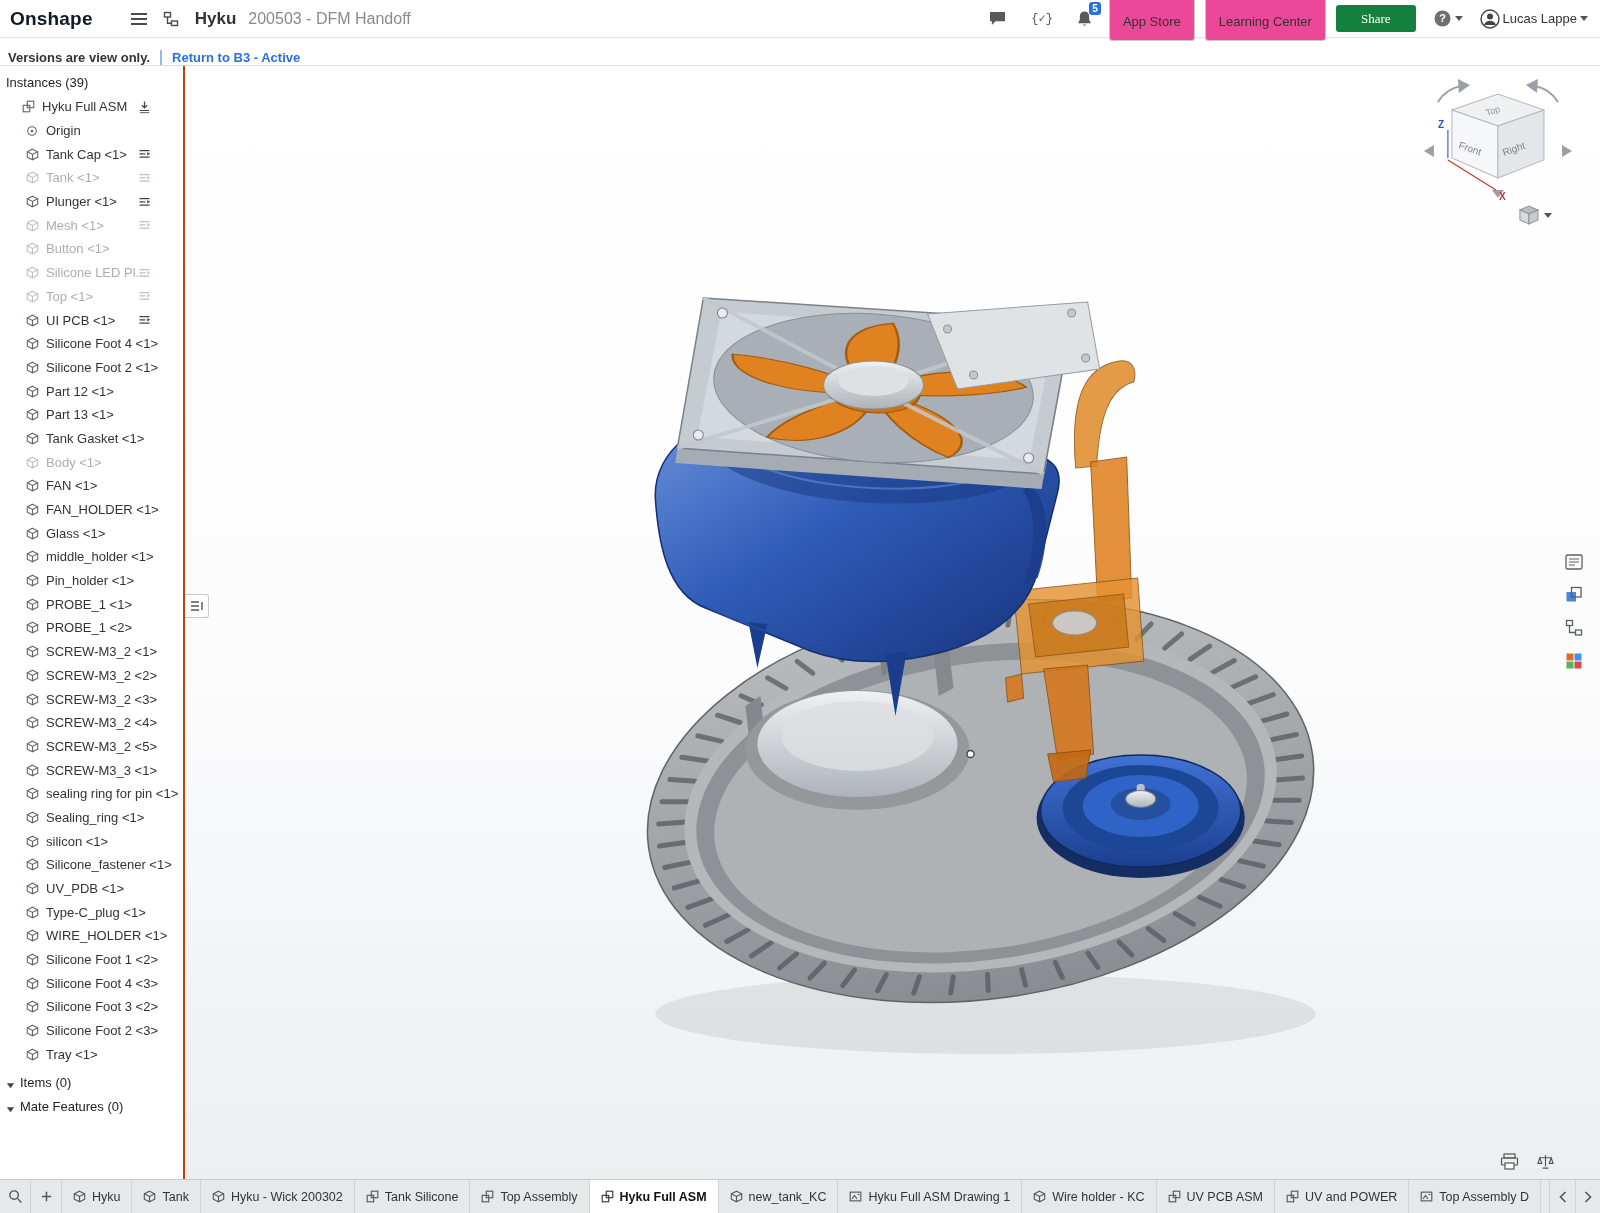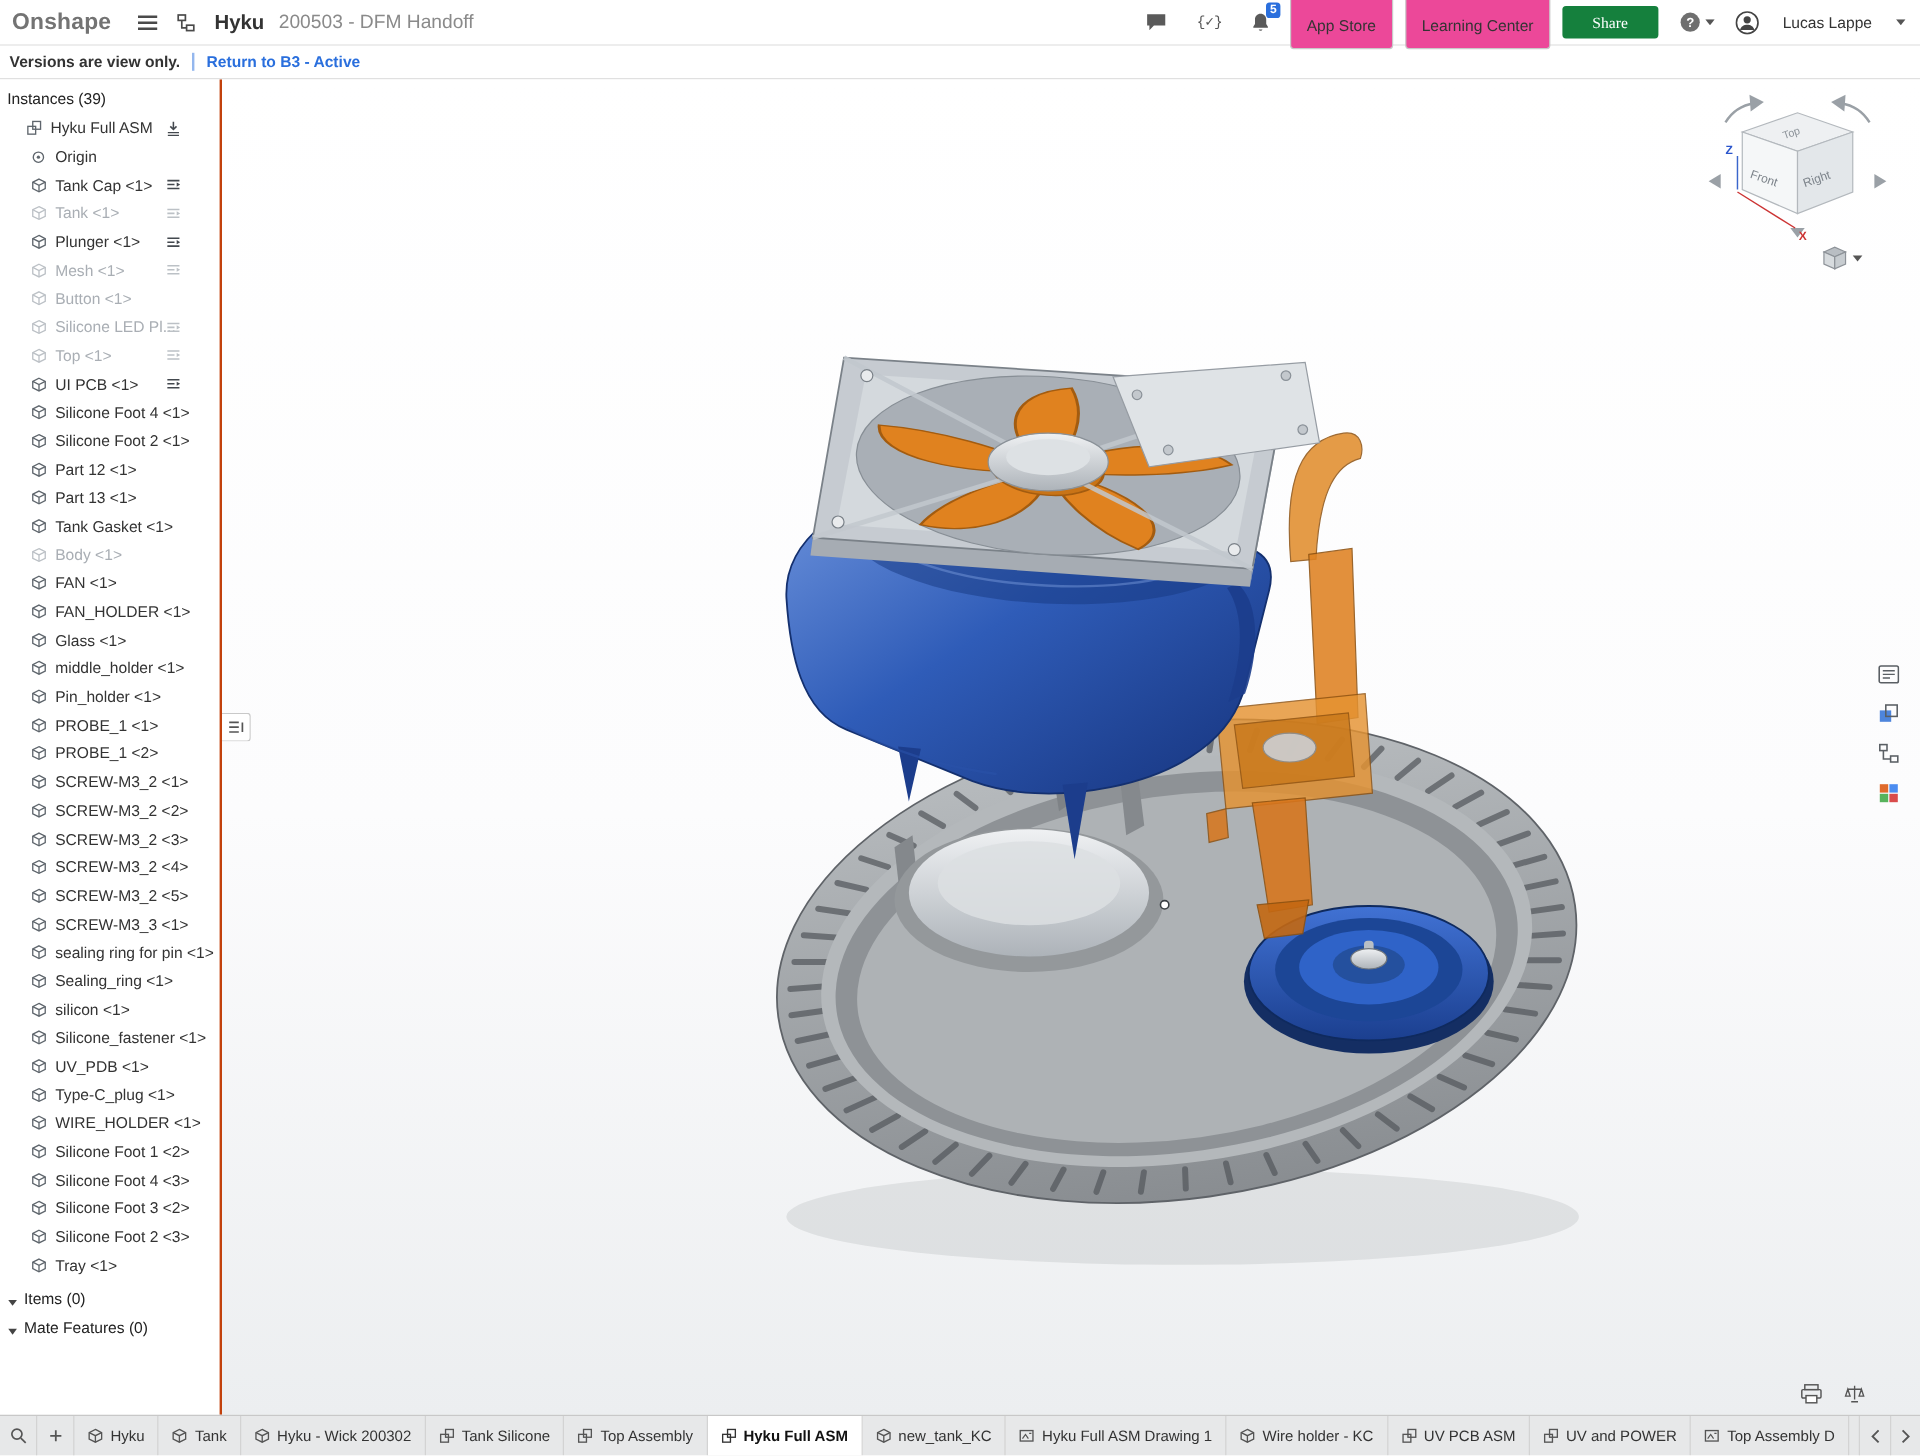--- a/index.html
+++ b/index.html
@@ -8,7 +8,7 @@
   
   .topbar{position:absolute;top:0;left:0;right:0;height:38px;background:#fff;
     border-bottom:1px solid #e2e2e2;display:flex;align-items:center;padding:0 12px 0 10px;z-index:6}
-  .logo{font-size:19px;font-weight:bold;color:#737373;margin-right:14px;letter-spacing:.2px;cursor:pointer}
+  .logo{font-size:19px;font-weight:bold;color:#0f172a;margin-right:30px;letter-spacing:.2px;cursor:pointer}
   .tb-icon{display:inline-flex;align-items:center;justify-content:center;margin:0 7px;cursor:pointer}
   .doc-title{font-size:17px;font-weight:bold;color:#333;margin-left:8px}
   .doc-sub{font-size:16px;color:#8a8a8a;margin-left:12px}

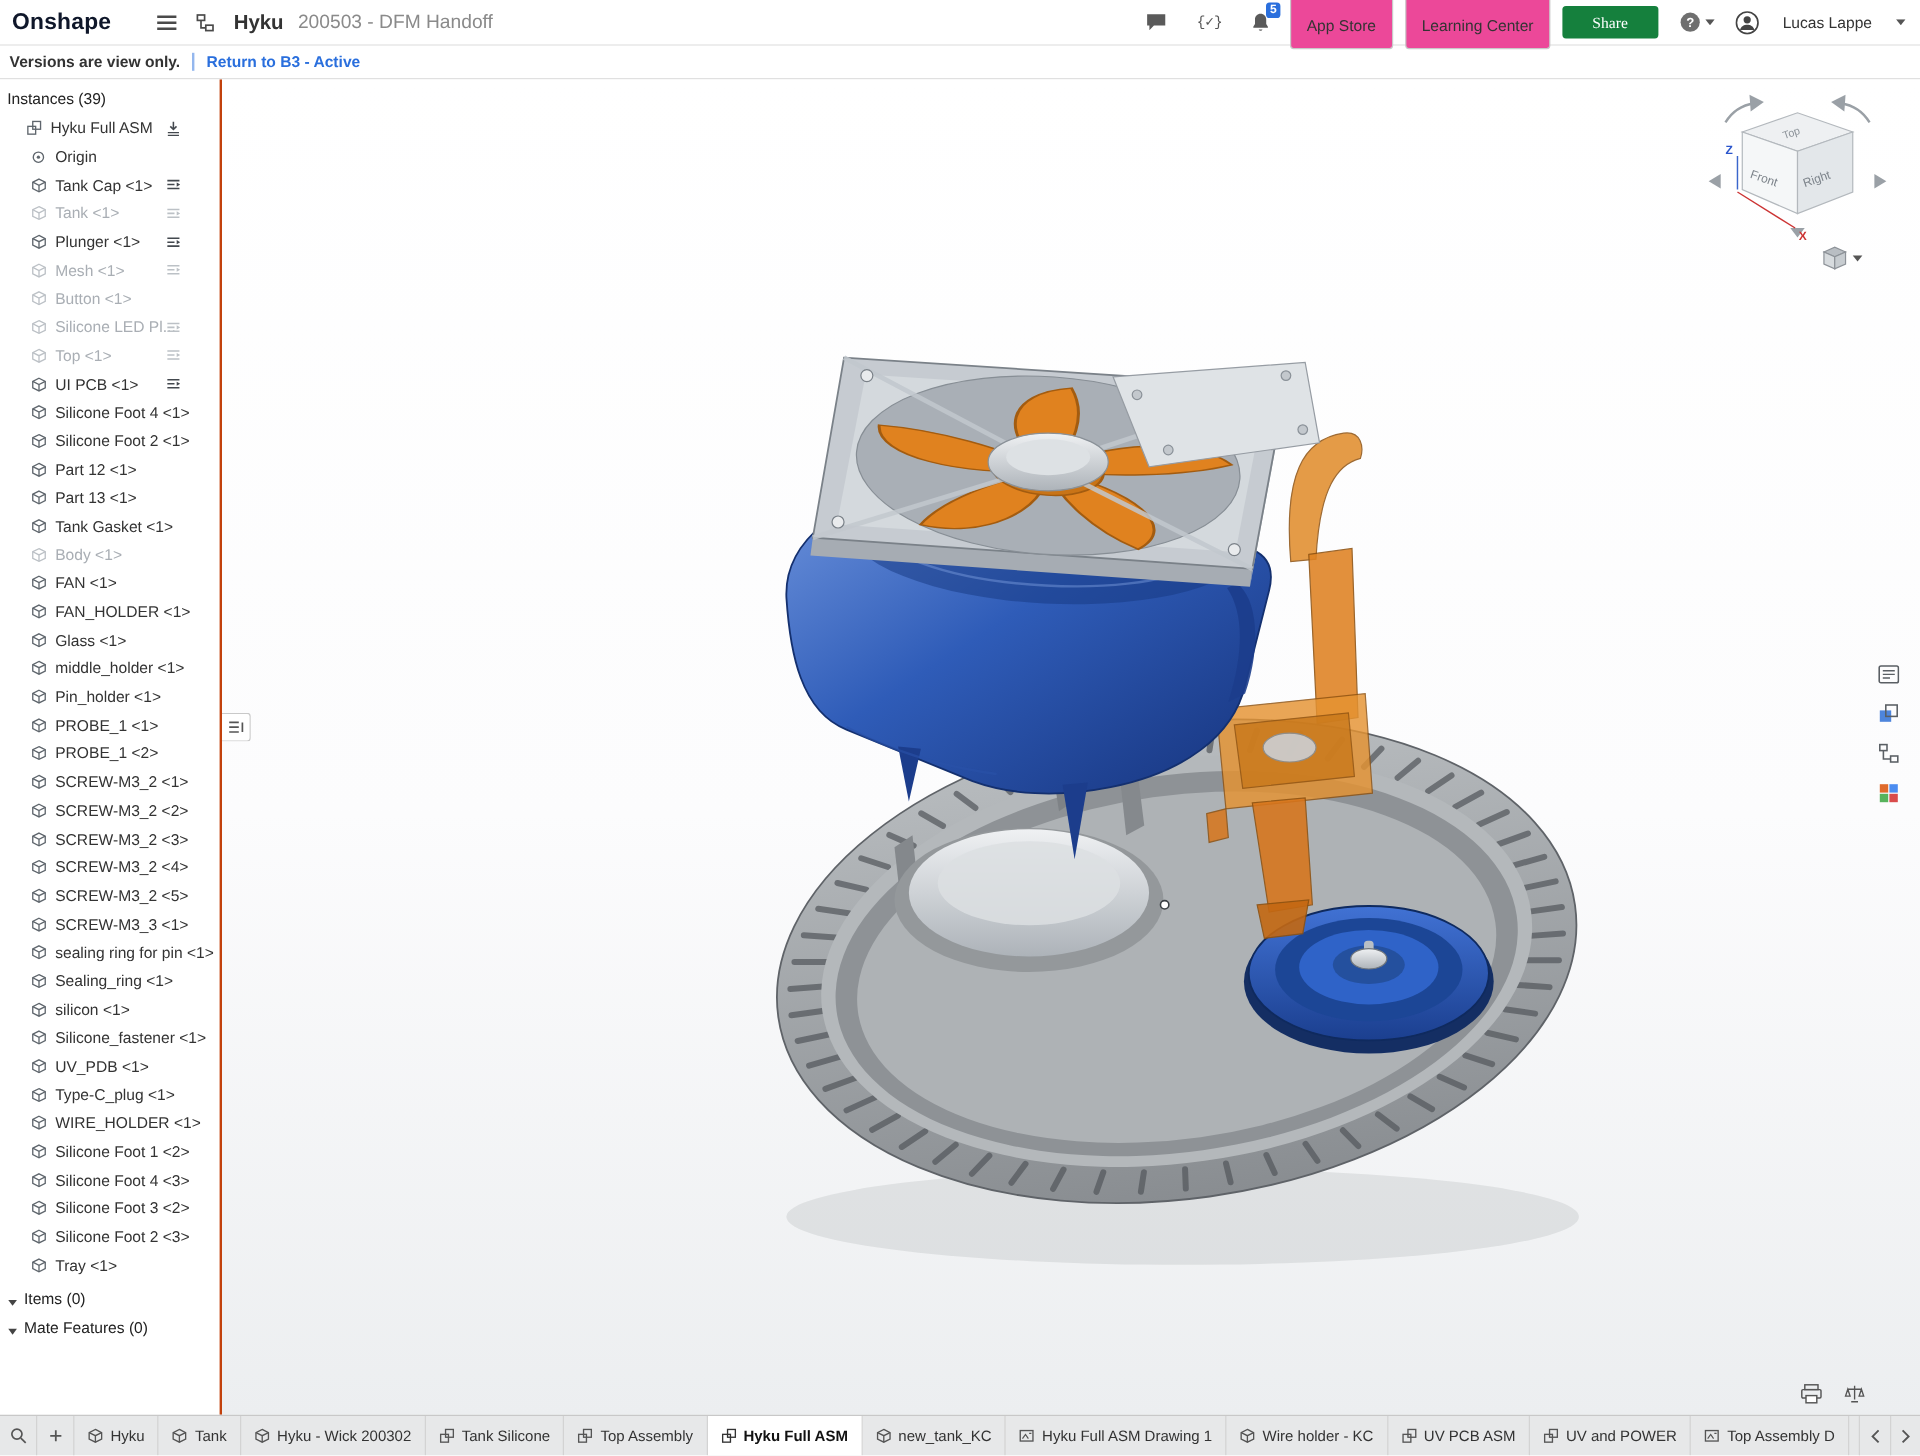--- a/index.html
+++ b/index.html
@@ -21,7 +21,7 @@
   .badge{position:absolute;top:-8px;right:-9px;background:#2a6fdd;color:#fff;font-size:10px;
     line-height:13px;padding:0 3px;border-radius:3px;font-weight:bold}
   .fs-glyph{font-family:"Liberation Mono",monospace;font-size:12px;color:#555}
-  .user{display:flex;align-items:center;gap:20px;font-size:13px;color:#333;cursor:pointer;white-space:nowrap}
+  .user{display:flex;align-items:center;gap:3px;font-size:13px;color:#333;cursor:pointer;white-space:nowrap}
   
   .banner{position:absolute;top:38px;left:0;right:0;height:28px;background:#fff;border-bottom:1px solid #e0e0e0;
     display:flex;align-items:center;padding-left:8px;font-size:13px;z-index:5}

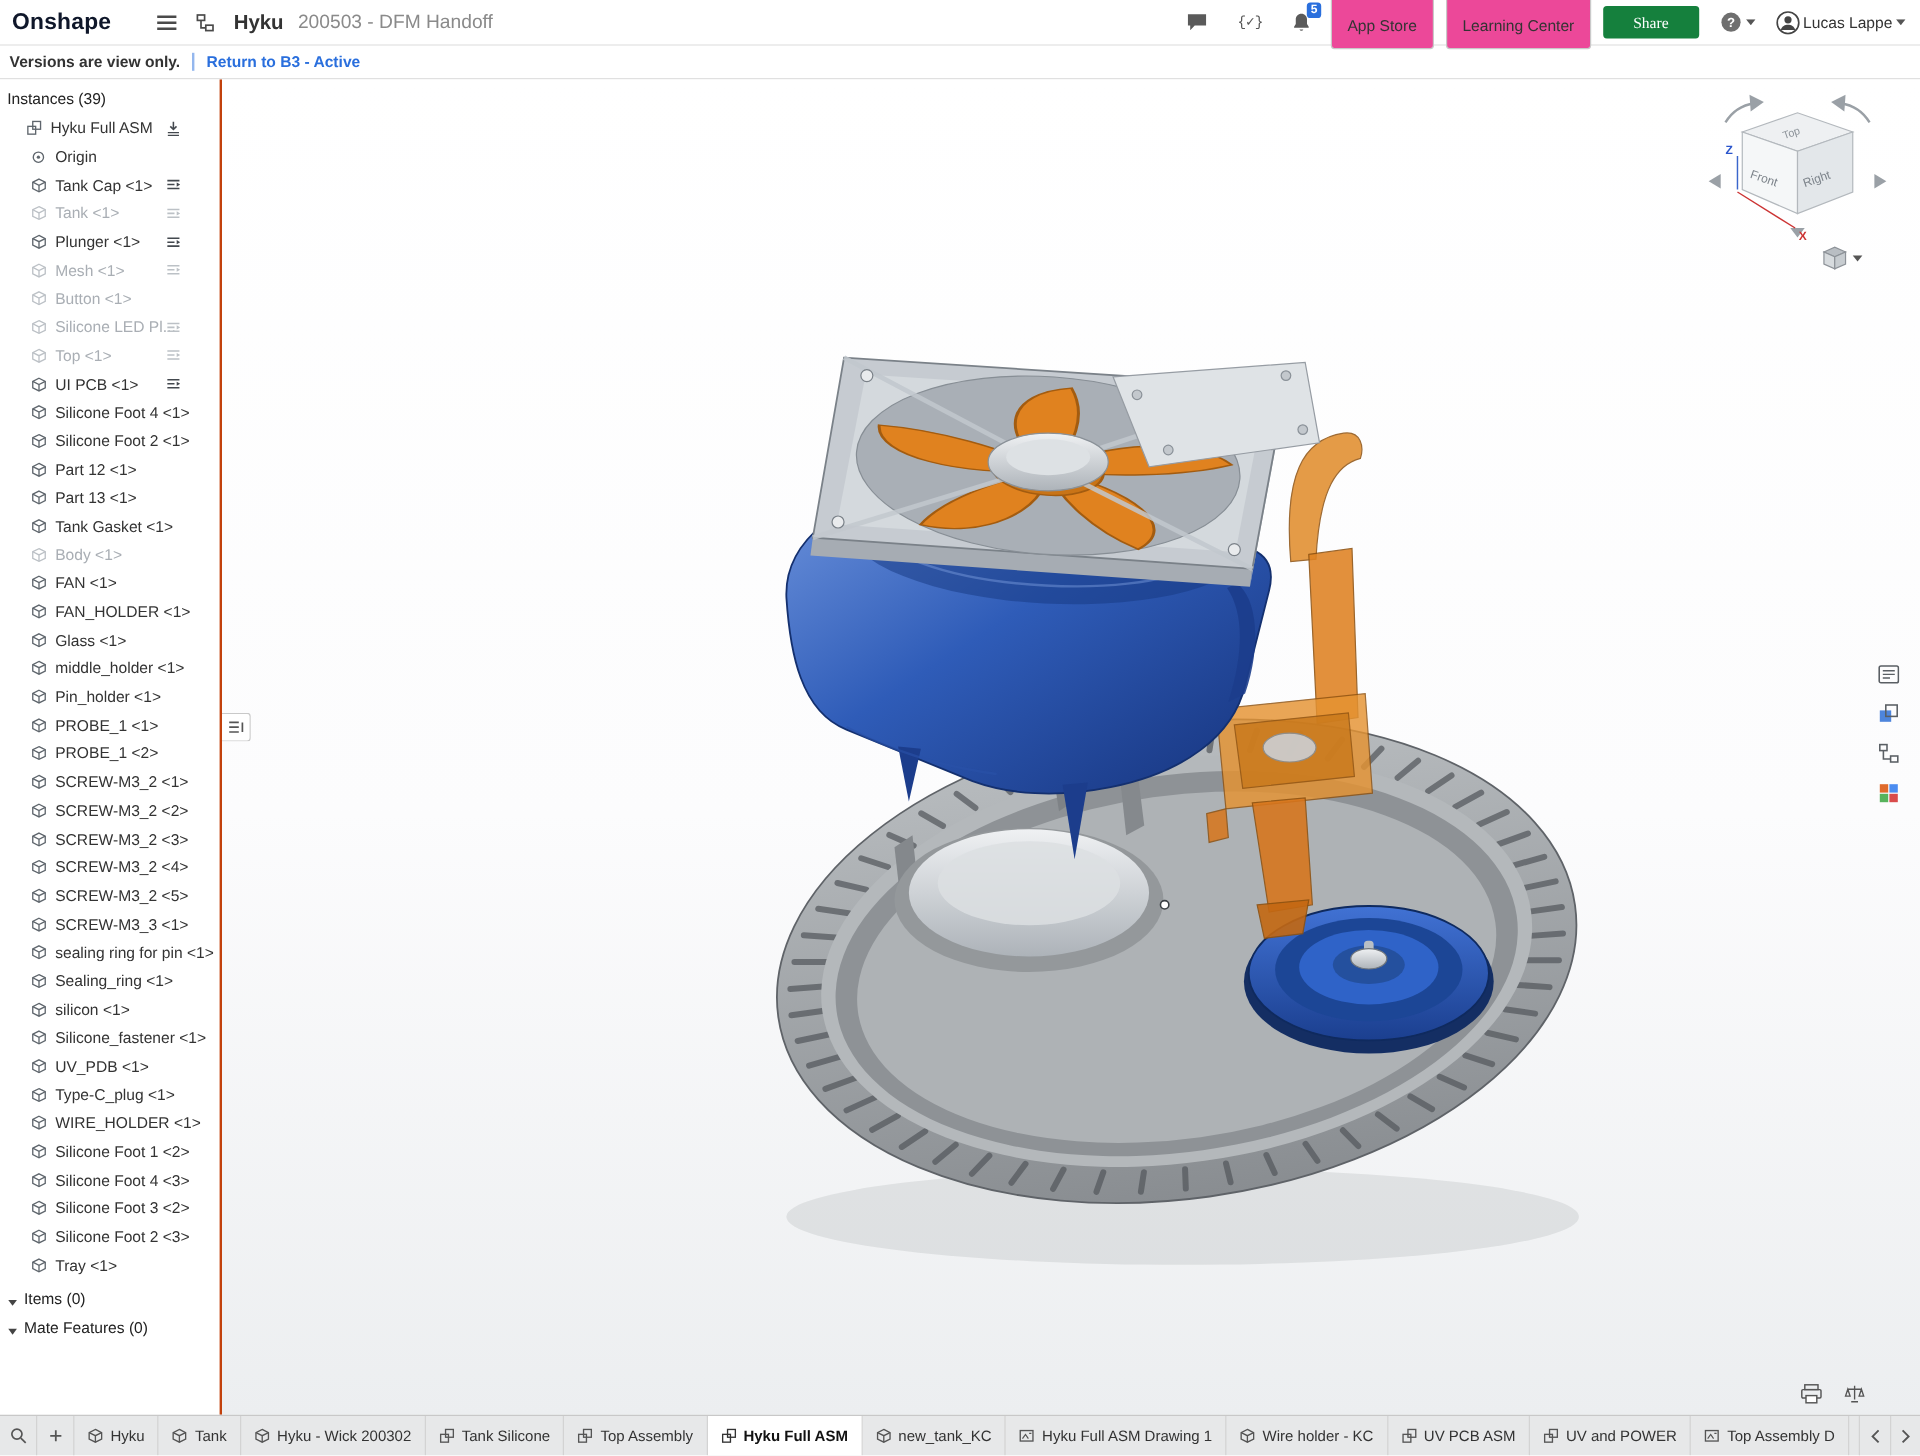--- a/index.html
+++ b/index.html
@@ -24,7 +24,7 @@
   .user{display:flex;align-items:center;gap:3px;font-size:13px;color:#333;cursor:pointer;white-space:nowrap}
   
   .banner{position:absolute;top:38px;left:0;right:0;height:28px;background:#fff;border-bottom:1px solid #e0e0e0;
-    display:flex;align-items:center;padding-left:8px;font-size:13px;z-index:5}
+    display:flex;align-items:flex-end;padding-left:8px;font-size:13px;z-index:5}
   .banner .msg{font-weight:bold;color:#333}
   .banner .sep{width:2px;height:15px;background:#2a6fdd;margin:0 10px;opacity:.5}
   .banner .lnk{color:#2a6fdd;font-weight:bold;cursor:pointer}

